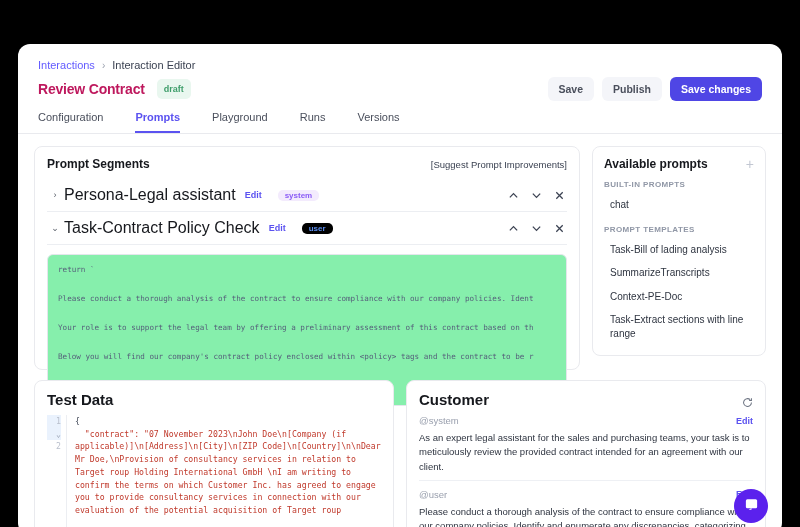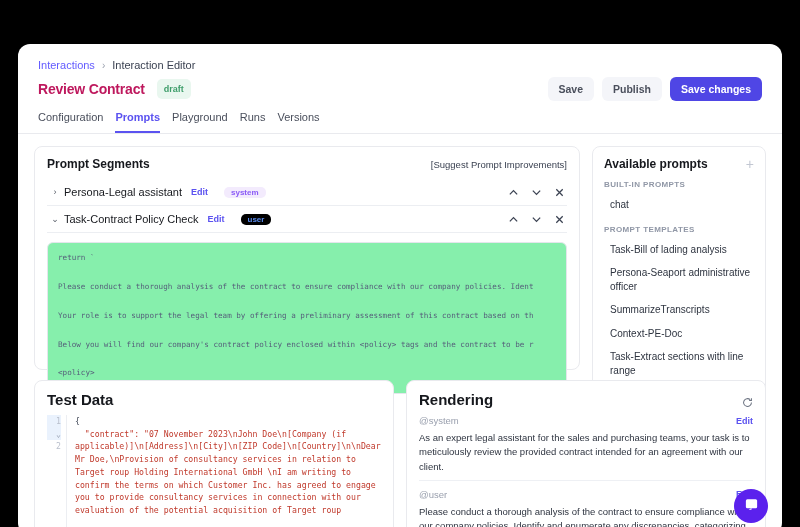--- a/index.html
+++ b/index.html
@@ -57,7 +57,7 @@
   .btn-primary { background: #4f46e5; color: #fff; }
 
   .tabs {
-    display: flex; gap: 12px;
+    display: flex; gap: 32px;
     padding: 12px 20px 0 20px;
     border-bottom: 1px solid #e9eaee;
   }

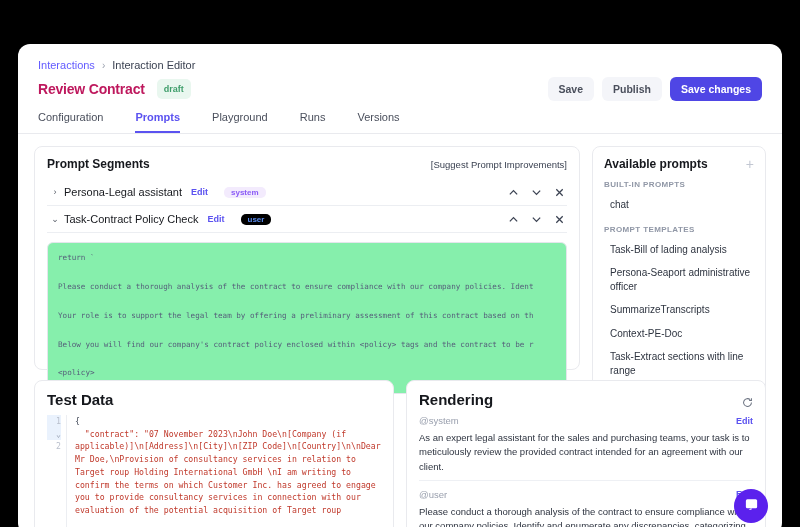--- a/index.html
+++ b/index.html
@@ -96,7 +96,7 @@
     width: 12px; font-size: 9px; color: #555b66;
     display: inline-block; text-align: center;
   }
-  .seg-name { font-size: 11px; color: #16181d; margin-left: 3px; }
+  .seg-name { font-size: 16px; color: #16181d; margin-left: 3px; }
   .seg-edit { font-size: 9px; color: #5b52f0; font-weight: bold; margin-left: 9px; cursor: pointer; }
   .role-badge {
     font-size: 8px; font-weight: bold;

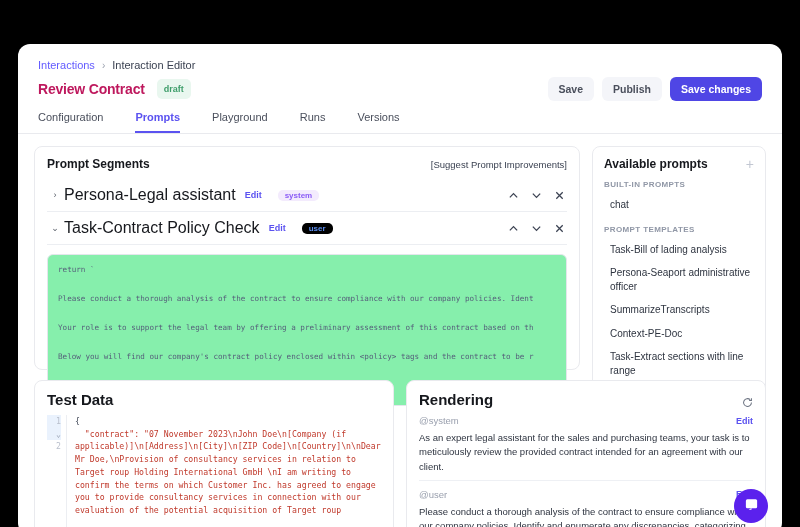--- a/index.html
+++ b/index.html
@@ -310,7 +310,6 @@
       <div class="ap-item">chat</div>
       <div class="ap-group">PROMPT TEMPLATES</div>
       <div class="ap-item">Task-Bill of lading analysis</div>
-      <div class="ap-item">Persona-Seaport administrative officer</div>
       <div class="ap-item">SummarizeTranscripts</div>
       <div class="ap-item">Context-PE-Doc</div>
       <div class="ap-item">Task-Extract sections with line range</div>

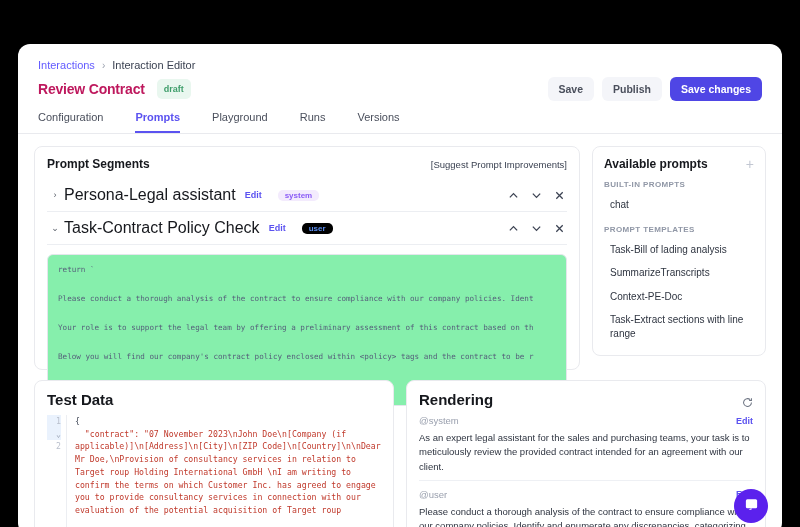--- a/index.html
+++ b/index.html
@@ -333,7 +333,7 @@
 
     <div class="card rn-card">
       <div class="panel-head">
-        <span class="panel-title">Rendering</span>
+        <span class="panel-title">Customer</span>
         <span class="refresh-ico">
           <svg viewBox="0 0 14 14" fill="none" stroke="currentColor" stroke-width="1.3">
             <path d="M12 7a5 5 0 1 1-1.6-3.6"></path>

